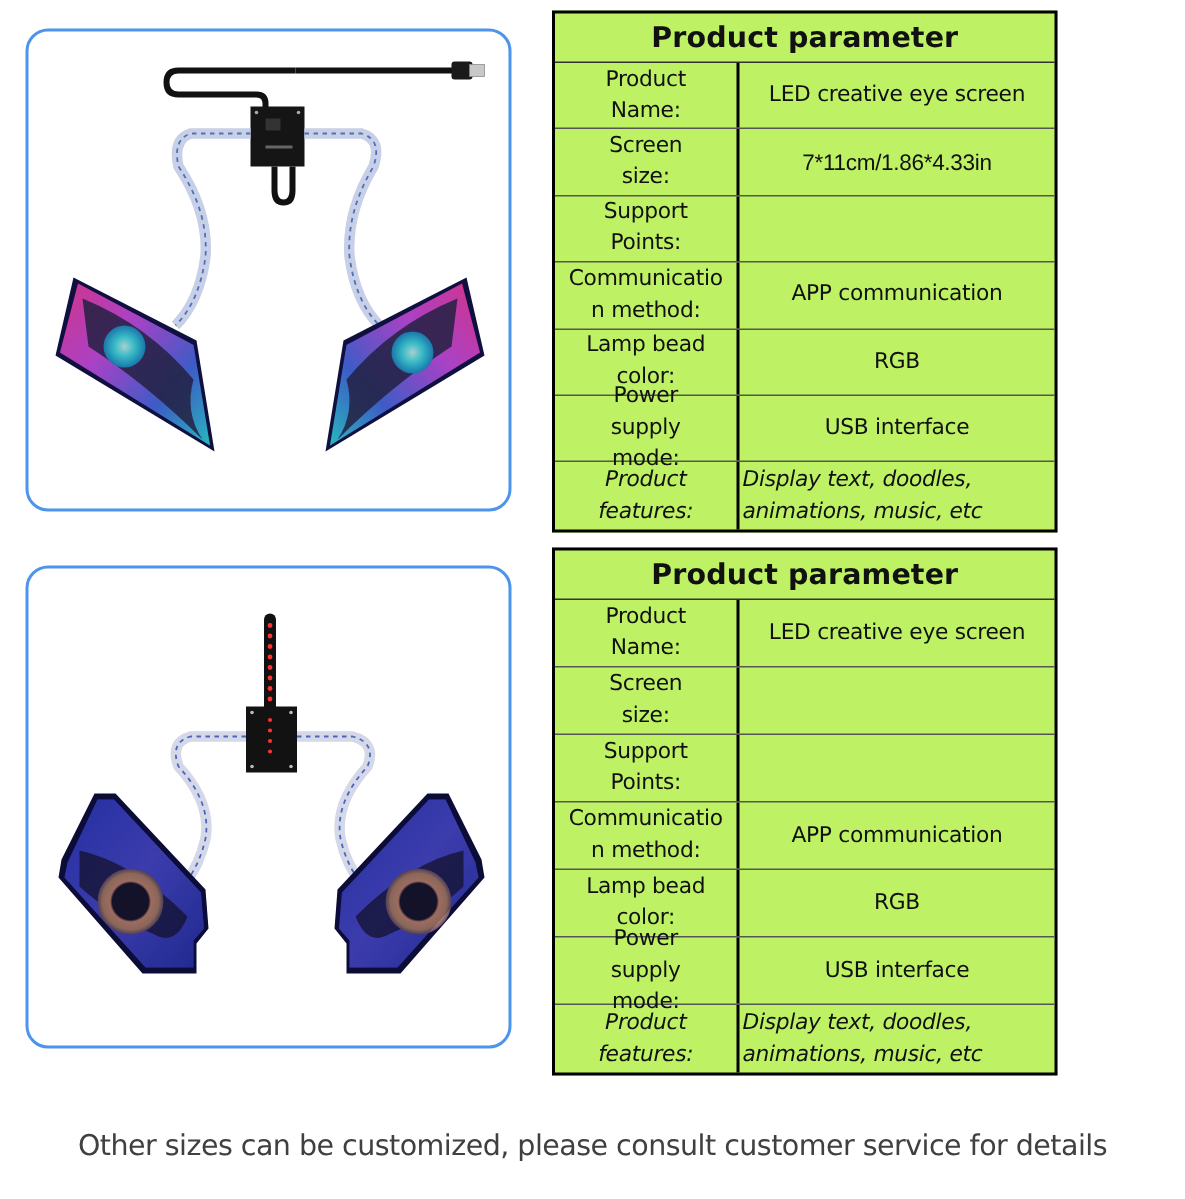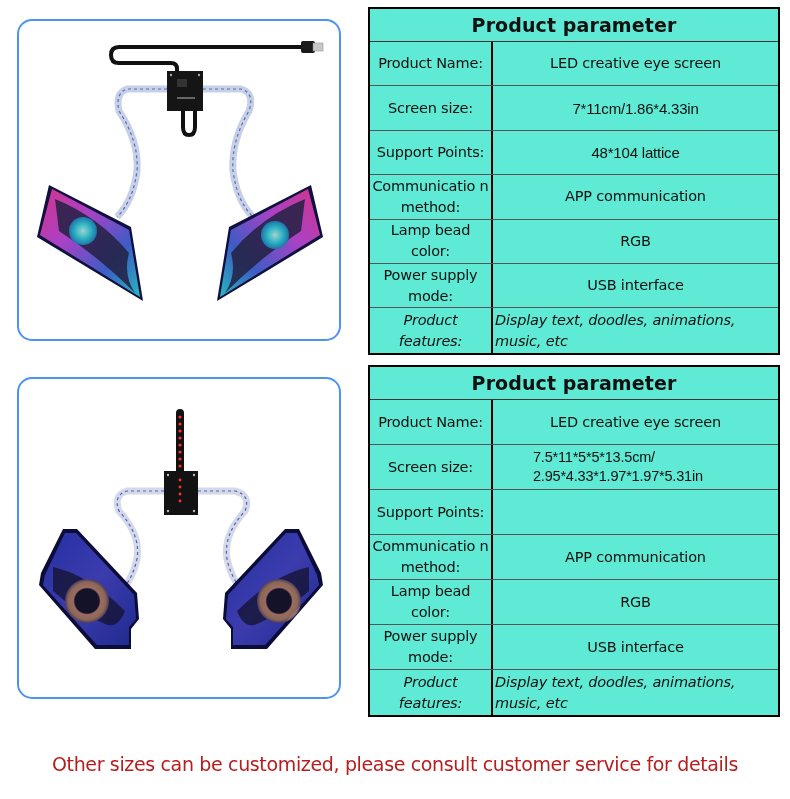--- a/index.html
+++ b/index.html
@@ -23,10 +23,10 @@
   .param-table {
     position: absolute;
     left: 368px;
-    width: 412px;
+    width: 337px;
     border: 2px solid #000;
     border-collapse: collapse;
-    background: #5eead4;
+    background: #bef264;
   }
   #table-1 { top: 7px; }
   #table-2 { top: 365px; }

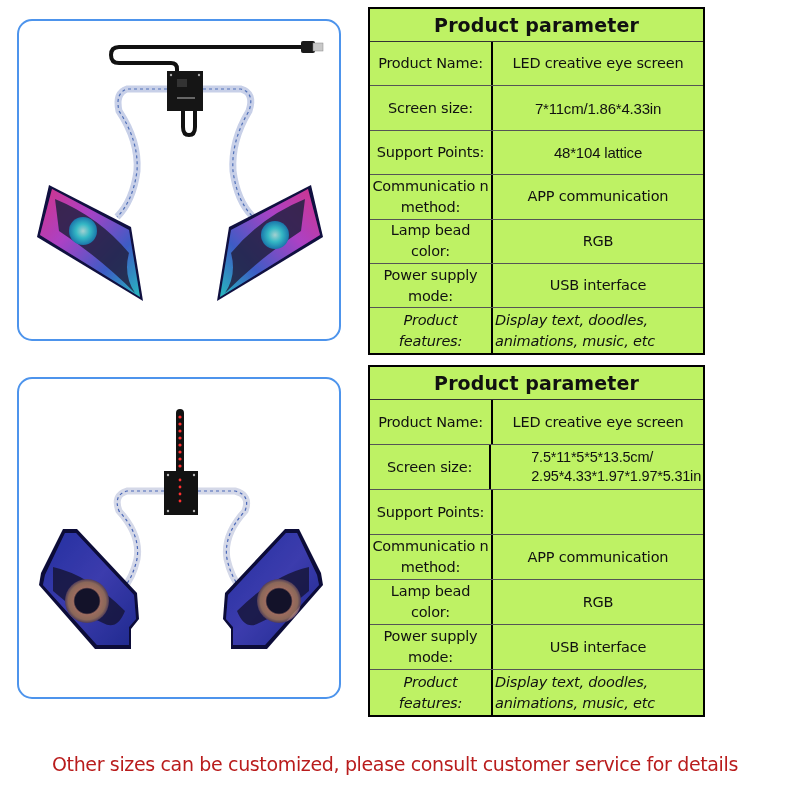--- a/index.html
+++ b/index.html
@@ -56,7 +56,7 @@
     text-align: center;
     font-size: 14.5px;
     line-height: 21px;
-    padding: 0 1px;
+    padding: 0 19px;
     font-family: "DejaVu Sans", sans-serif;
     letter-spacing: -0.2px;
   }

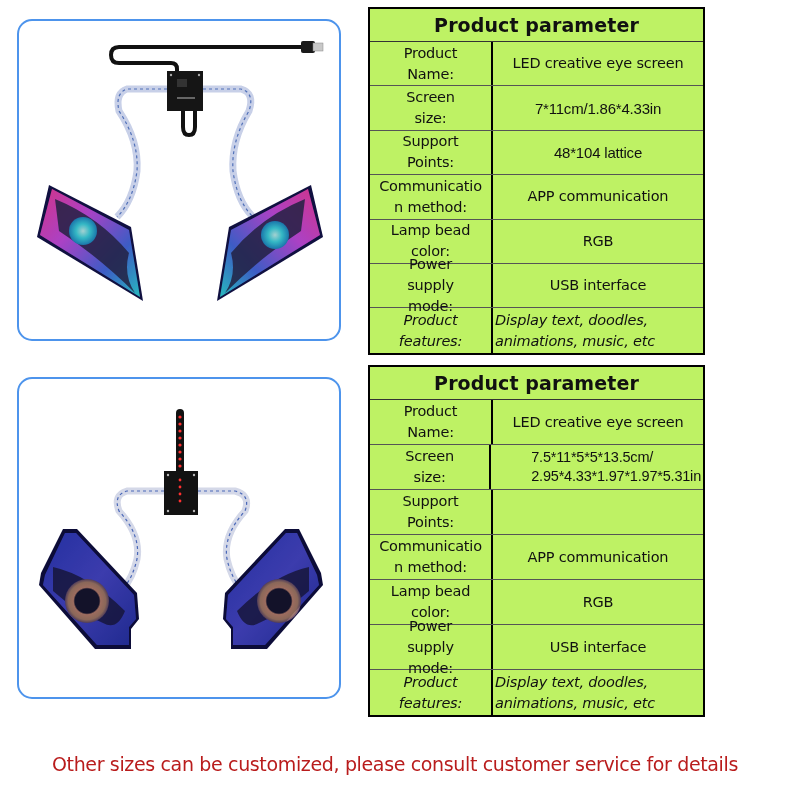--- a/index.html
+++ b/index.html
@@ -175,7 +175,6 @@
   </div>
   <div class="row">
     <div class="lbl">Support Points:</div>
-    <div class="val num">48*104 lattice</div>
   </div>
   <div class="row">
     <div class="lbl">Communicatio n method:</div>

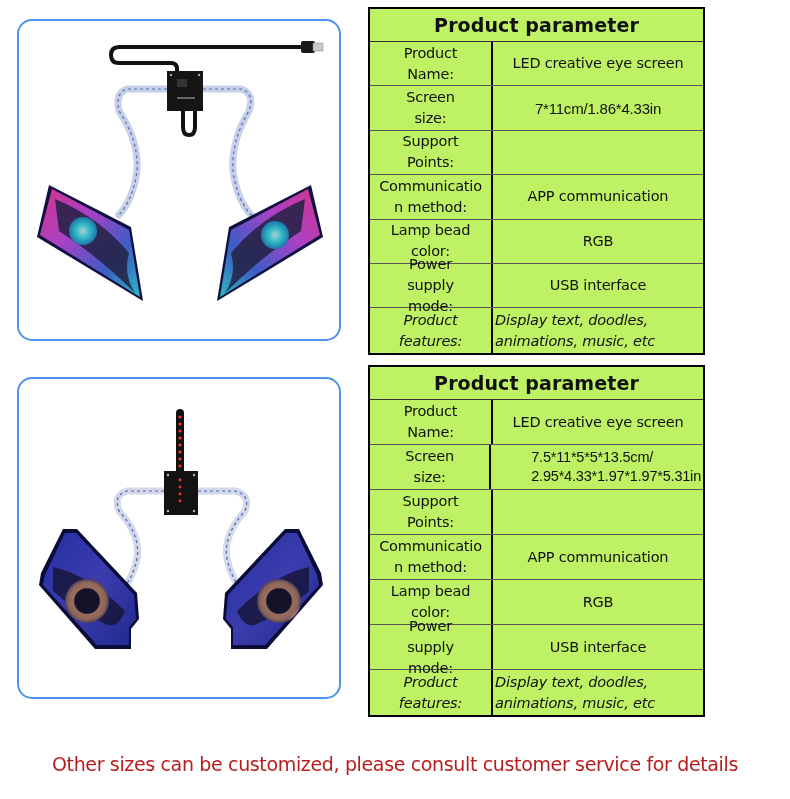--- a/index.html
+++ b/index.html
@@ -273,12 +273,6 @@
   </div>
   <div class="row">
     <div class="lbl">Screen size:</div>
-    <div class="val twoline">
-      <div>
-        <div>7.5*11*5*5*13.5cm/</div>
-        <div>2.95*4.33*1.97*1.97*5.31in</div>
-      </div>
-    </div>
   </div>
   <div class="row">
     <div class="lbl">Support Points:</div>

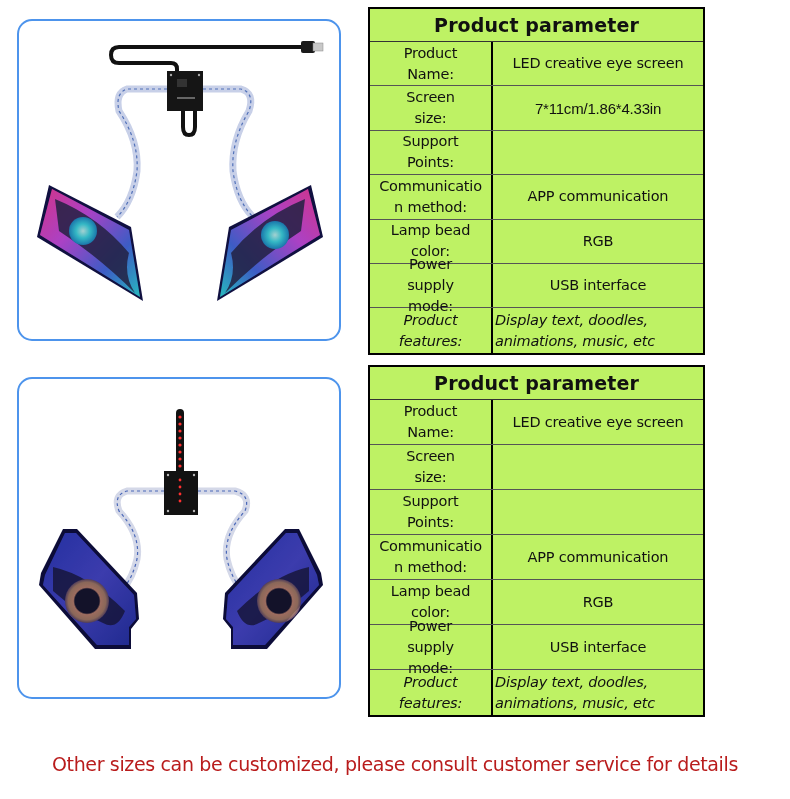--- a/index.html
+++ b/index.html
@@ -96,7 +96,7 @@
     font-family: "DejaVu Sans", sans-serif;
     font-size: 19px;
     letter-spacing: -0.35px;
-    color: #b91c1c;
+    color: #404040;
   }
 </style>
 </head>

